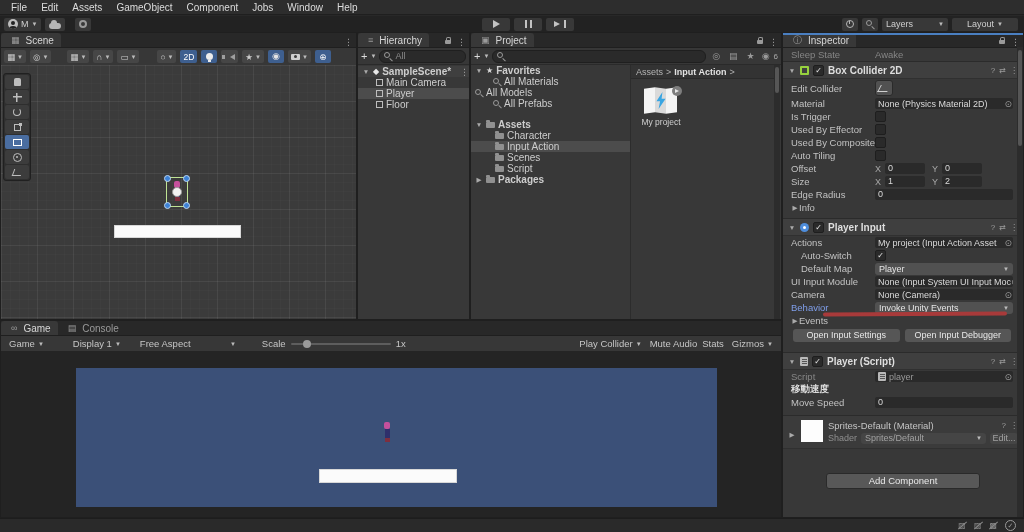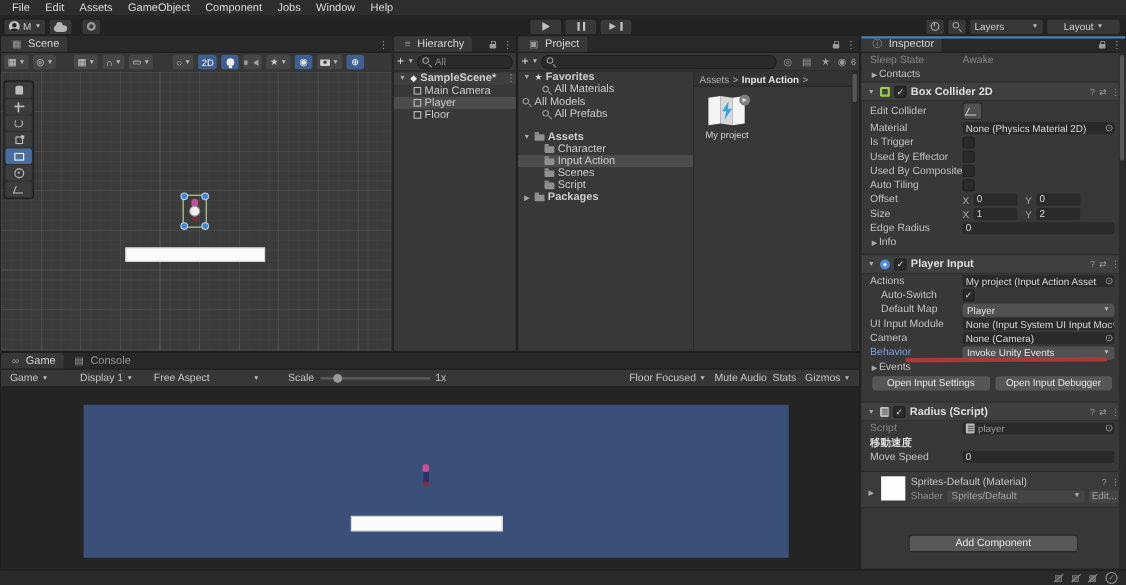--- a/index.html
+++ b/index.html
@@ -471,10 +471,6 @@
     <span class="ilbl">Sleep State</span>
     <span class="ival">Awake</span>
   </div>
-  <div class="irow">
-    <span class="fold">▶</span>
-    <span>Contacts</span>
-  </div>
 
   <div class="compheader">
     <span class="fold">▼</span>

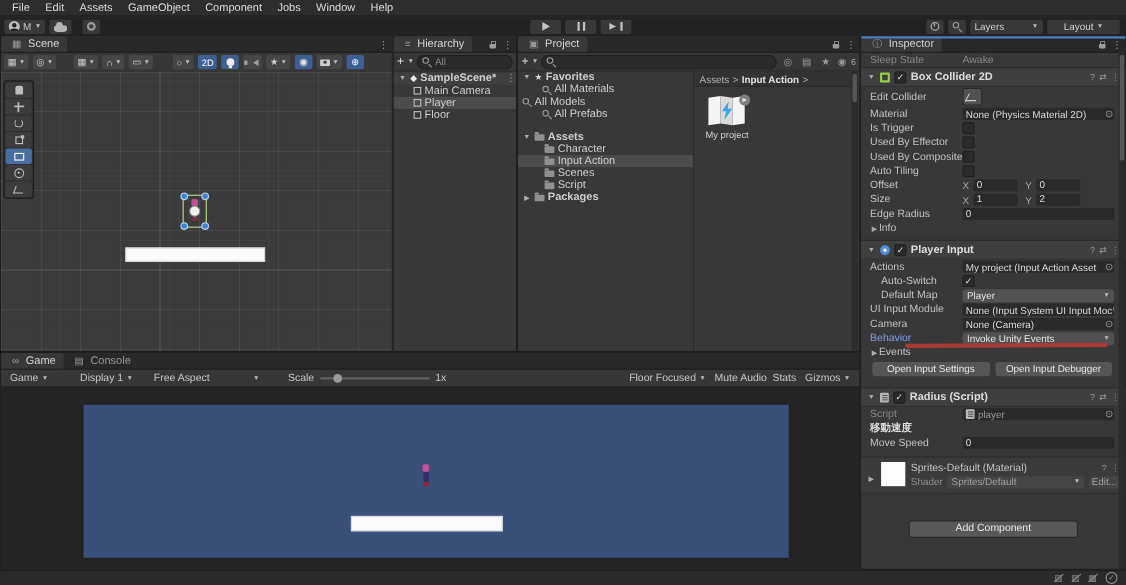--- a/index.html
+++ b/index.html
@@ -721,7 +721,7 @@
     <span>1x</span>
     <span style="flex:1"></span>
     <div class="flatdd">
-      <span>Floor Focused</span>
+      <span>Play Collider</span>
       <span class="caret">▼</span>
     </div>
     <span>Mute Audio</span>

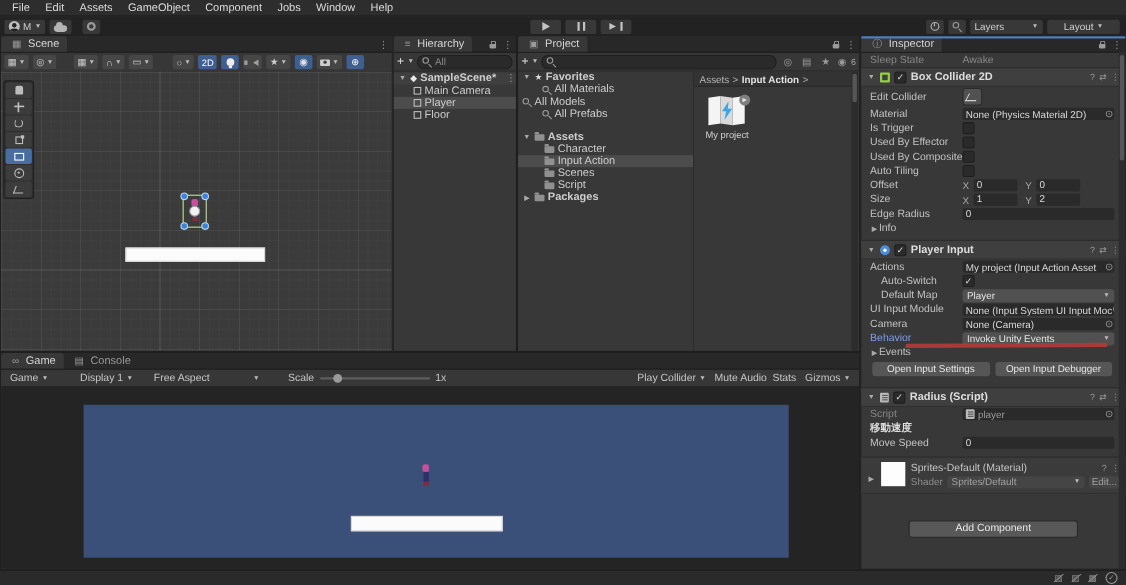--- a/index.html
+++ b/index.html
@@ -633,7 +633,7 @@
     <span class="fold">▼</span>
     <span class="scripticon"></span>
     <span class="chk">✓</span>
-    <span>Radius (Script)</span>
+    <span>Player (Script)</span>
     <span style="flex:1"></span>
     <span class="hicon">?</span>
     <span class="hicon">⇄</span>

